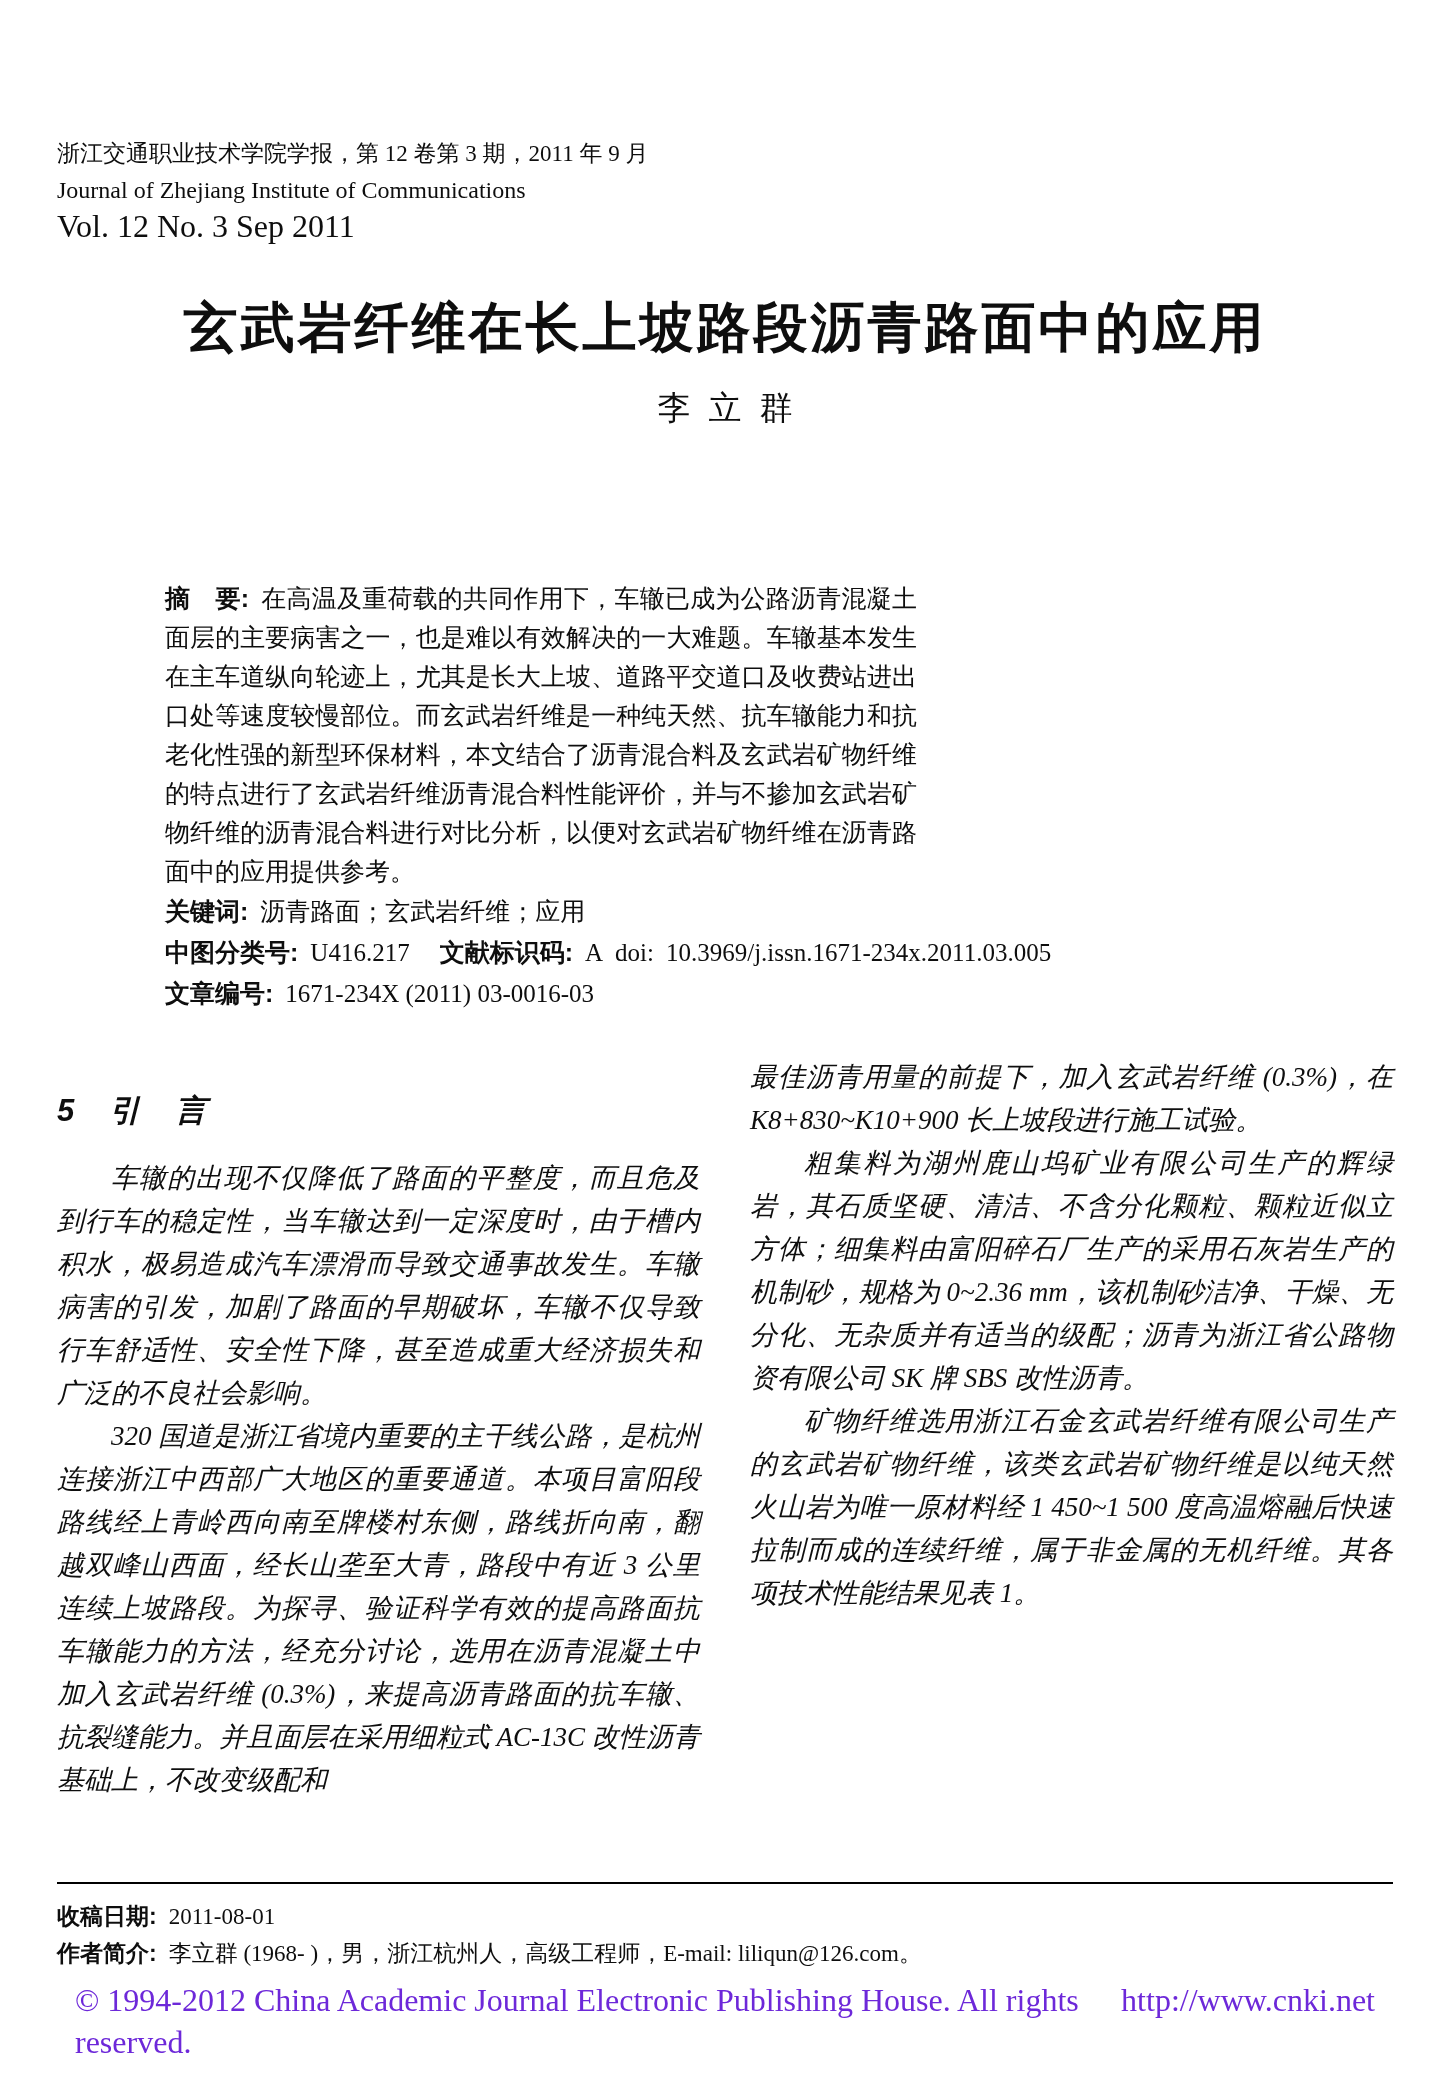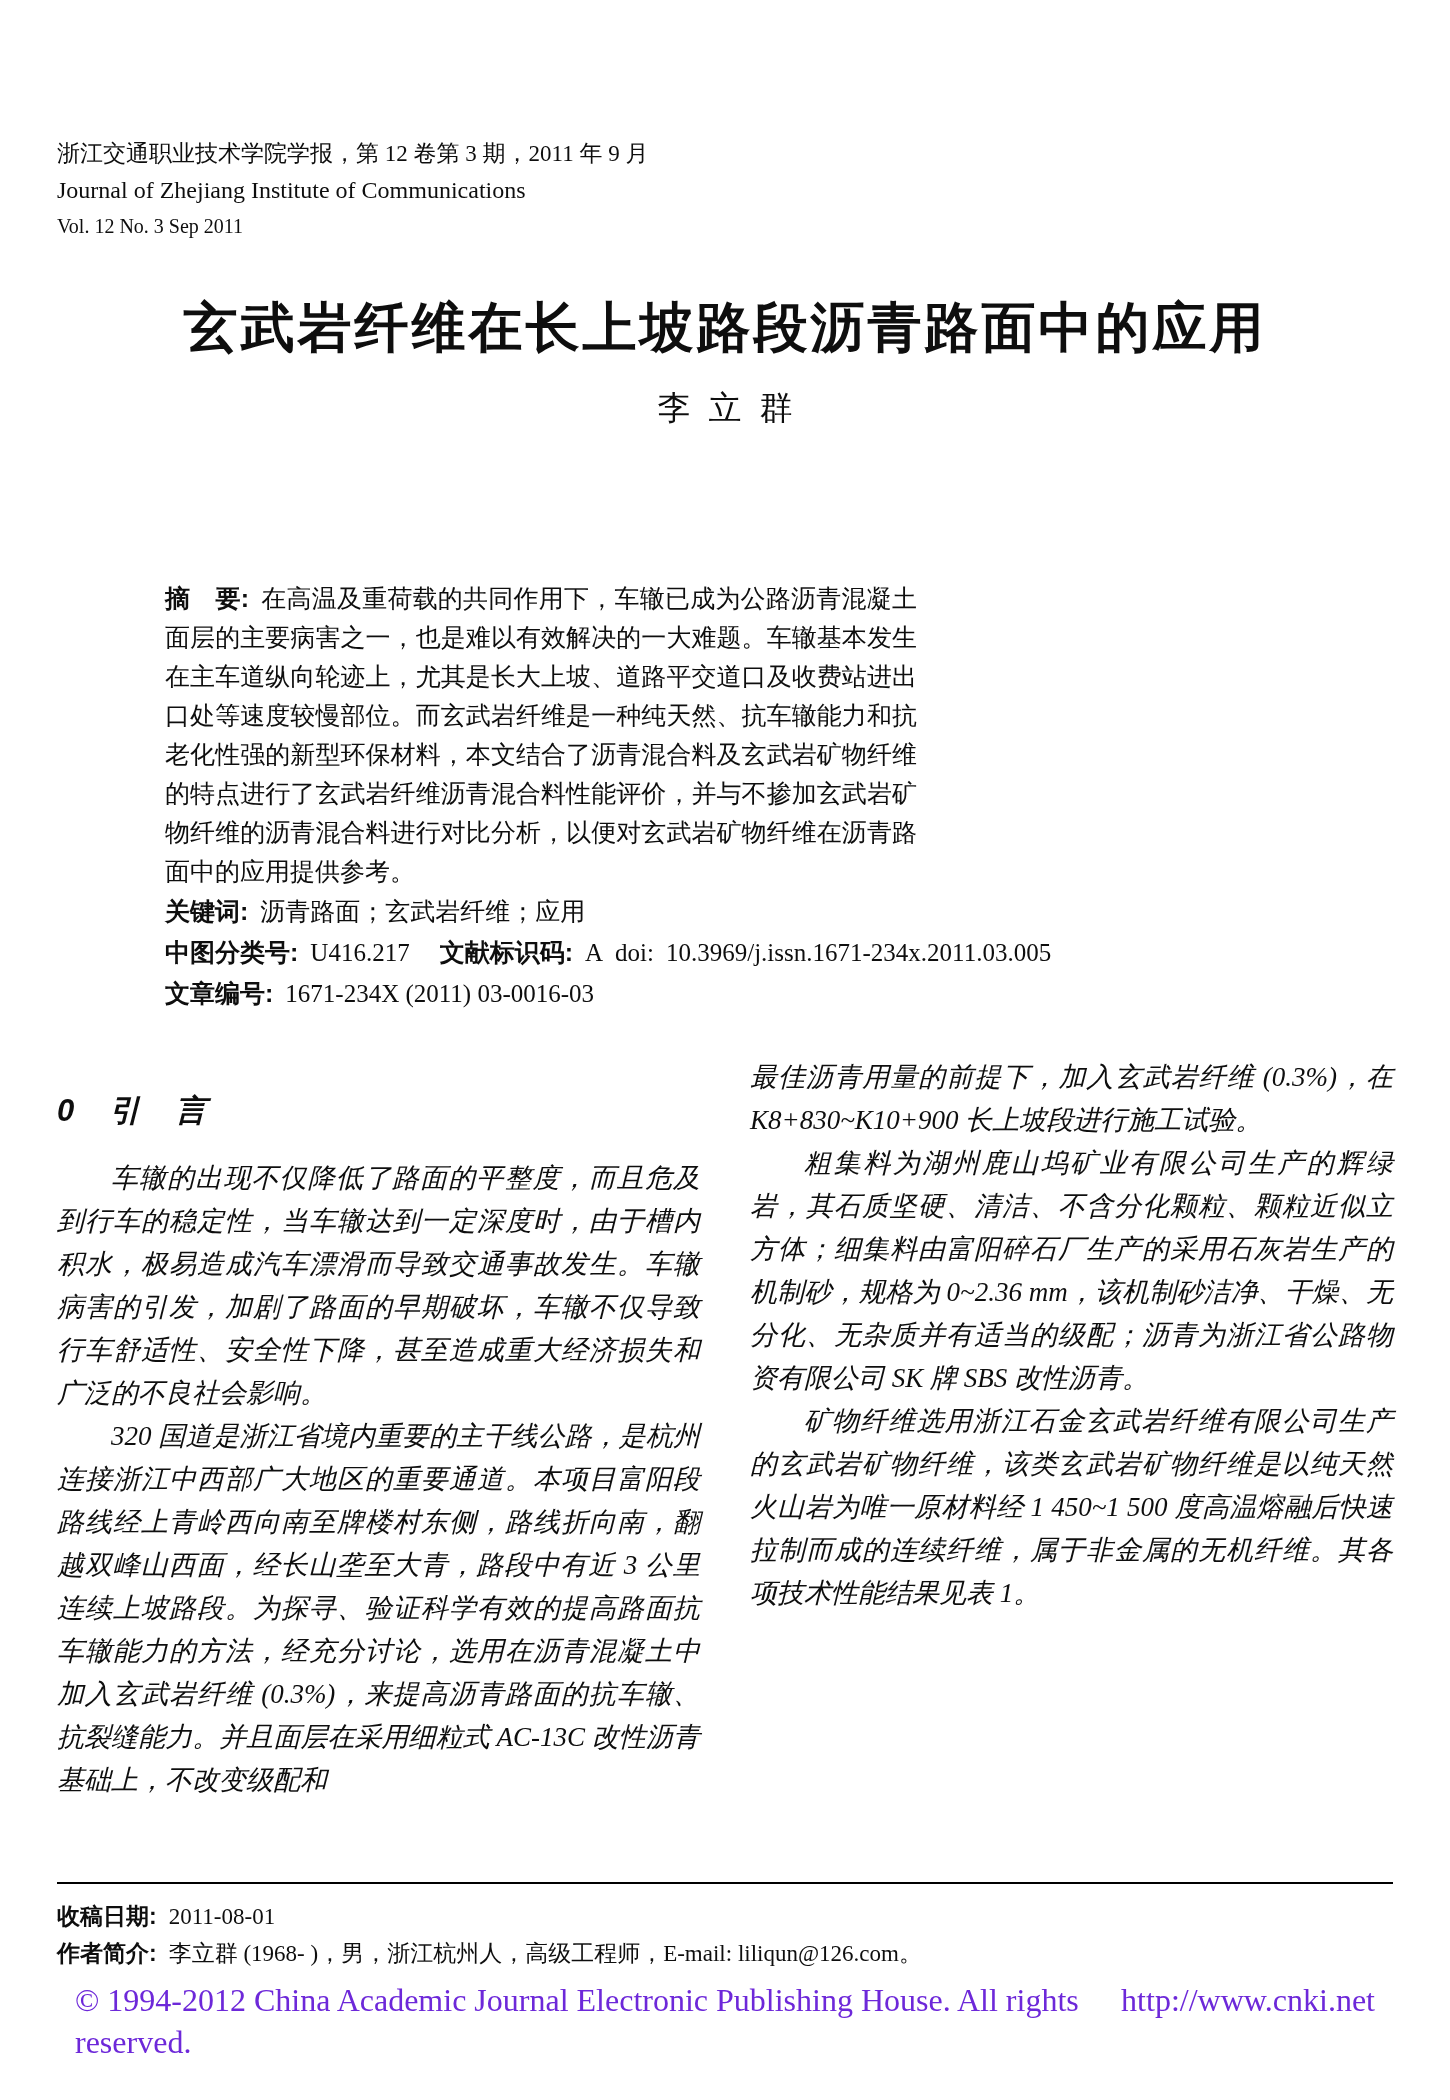--- a/index.html
+++ b/index.html
@@ -18,7 +18,7 @@
   .jheader p { margin: 0; }
   .jh-cn { font-size: 23px; line-height: 36px; }
   .jh-en { font-size: 24px; line-height: 36px; }
-  .jh-vol { font-size: 20px; line-height: 36px; }
+  .jh-vol { font-size: 32px; line-height: 36px; }
 
   
   .title {

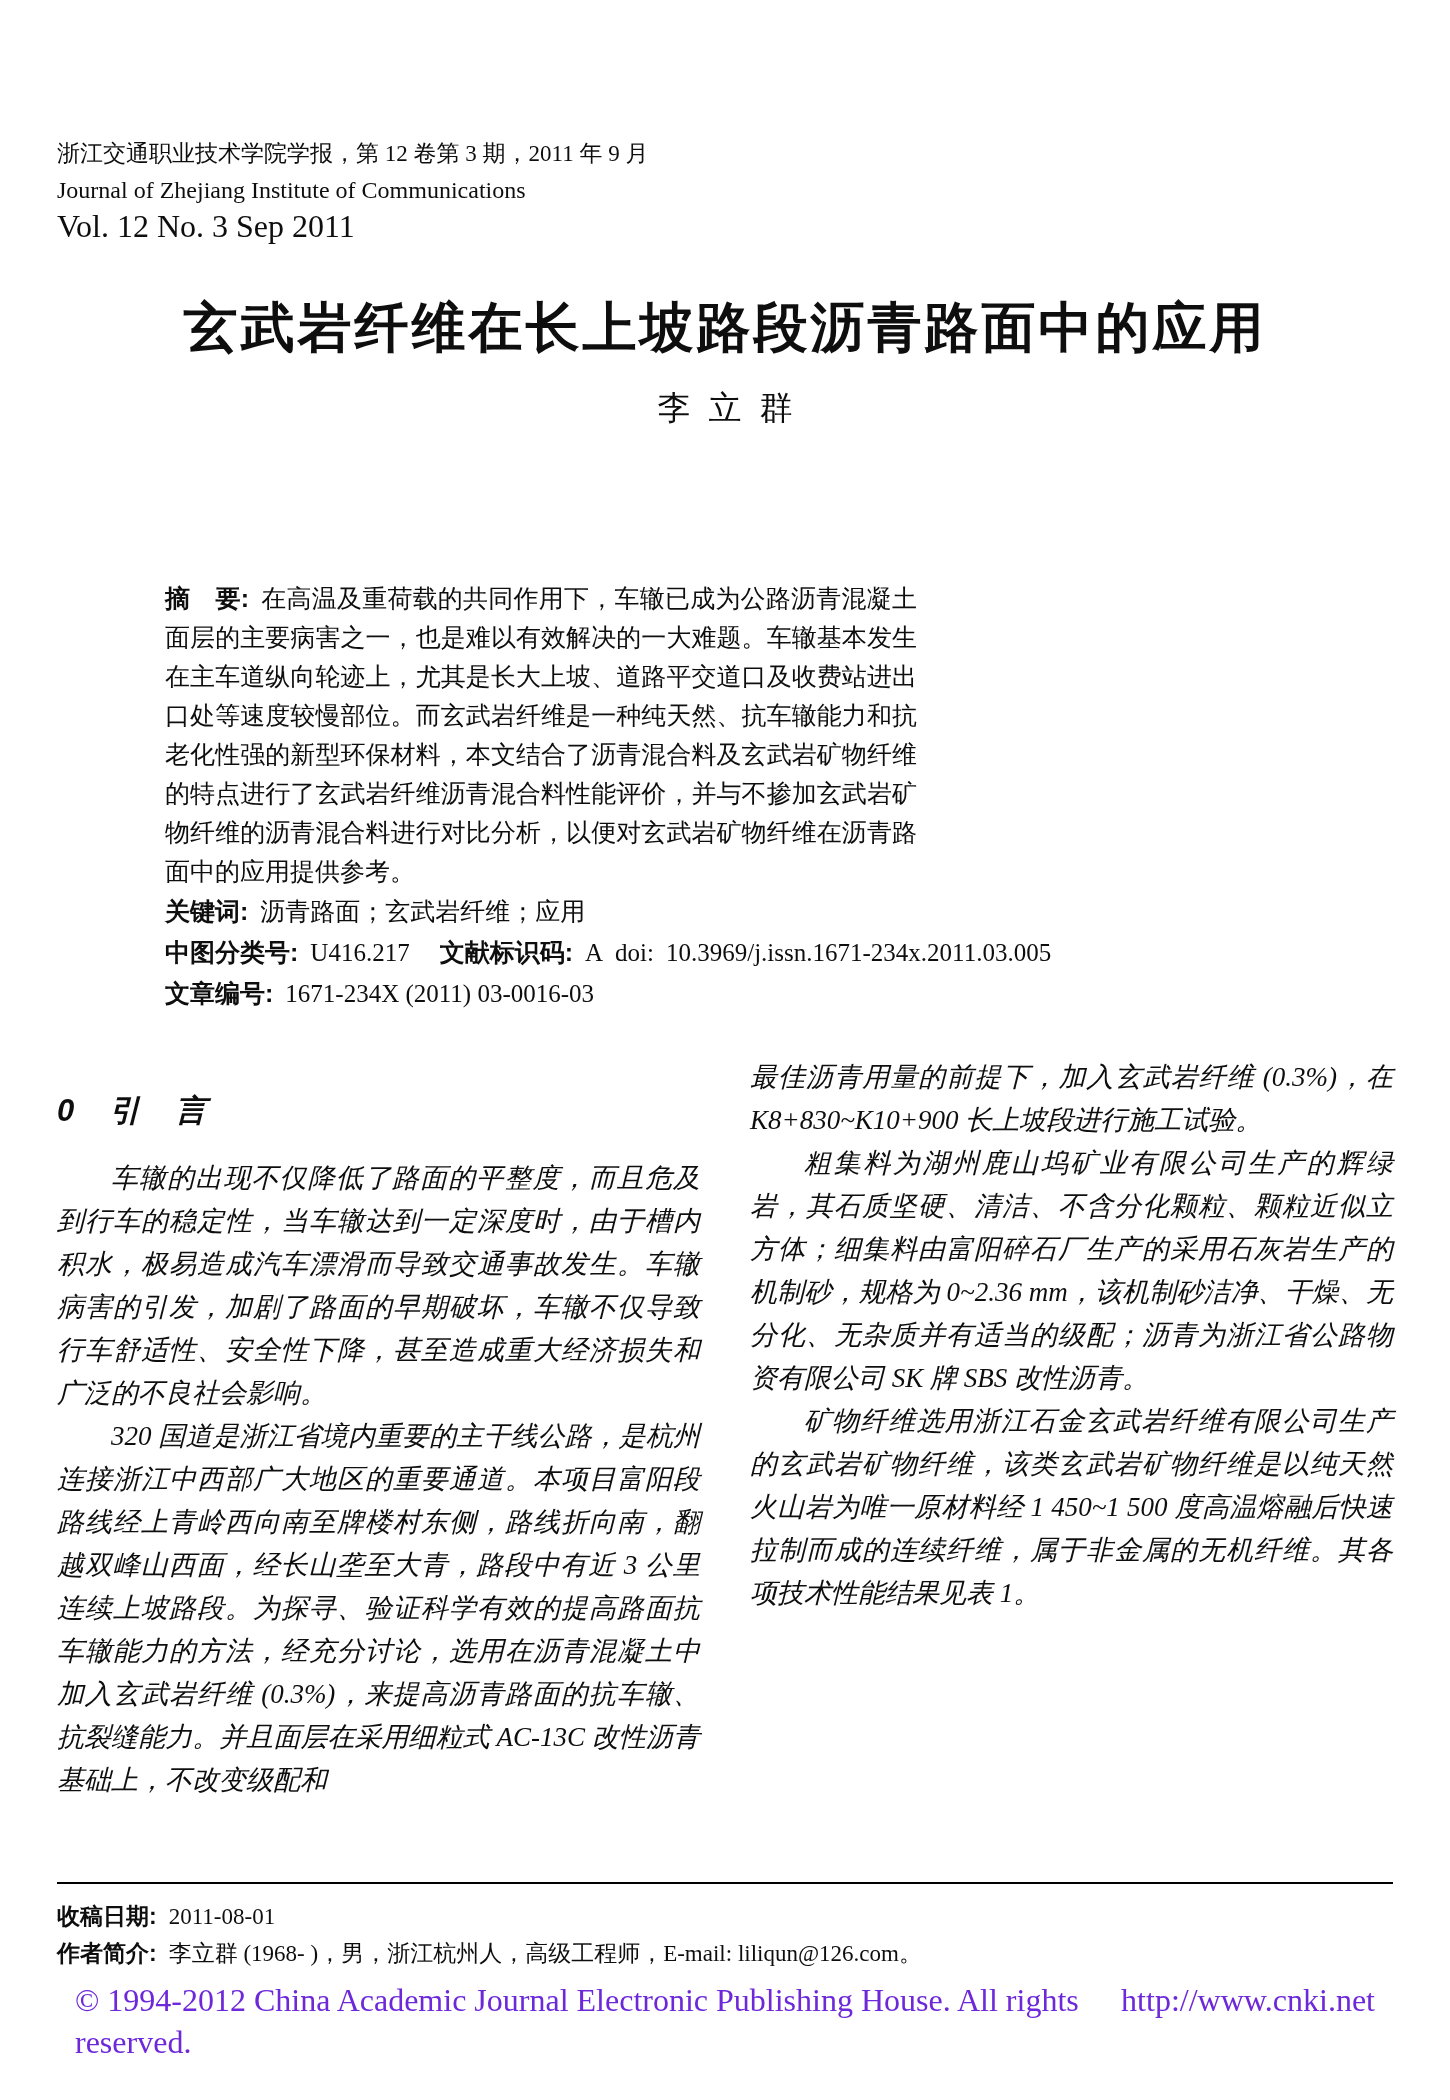--- a/index.html
+++ b/index.html
@@ -133,7 +133,7 @@
 
     <div class="columns">
       <div class="col col-left">
-        <h2 class="sec-heading">0　引　言</h2>
+        <h2 class="sec-heading">5　引　言</h2>
         <p class="bodytext">车辙的出现不仅降低了路面的平整度，而且危及到行车的稳定性，当车辙达到一定深度时，由于槽内积水，极易造成汽车漂滑而导致交通事故发生。车辙病害的引发，加剧了路面的早期破坏，车辙不仅导致行车舒适性、安全性下降，甚至造成重大经济损失和广泛的不良社会影响。</p>
         <p class="bodytext">320 国道是浙江省境内重要的主干线公路，是杭州连接浙江中西部广大地区的重要通道。本项目富阳段路线经上青岭西向南至牌楼村东侧，路线折向南，翻越双峰山西面，经长山垄至大青，路段中有近 3 公里连续上坡路段。为探寻、验证科学有效的提高路面抗车辙能力的方法，经充分讨论，选用在沥青混凝土中加入玄武岩纤维 (0.3%)，来提高沥青路面的抗车辙、抗裂缝能力。并且面层在采用细粒式 AC-13C 改性沥青基础上，不改变级配和</p>
       </div>

